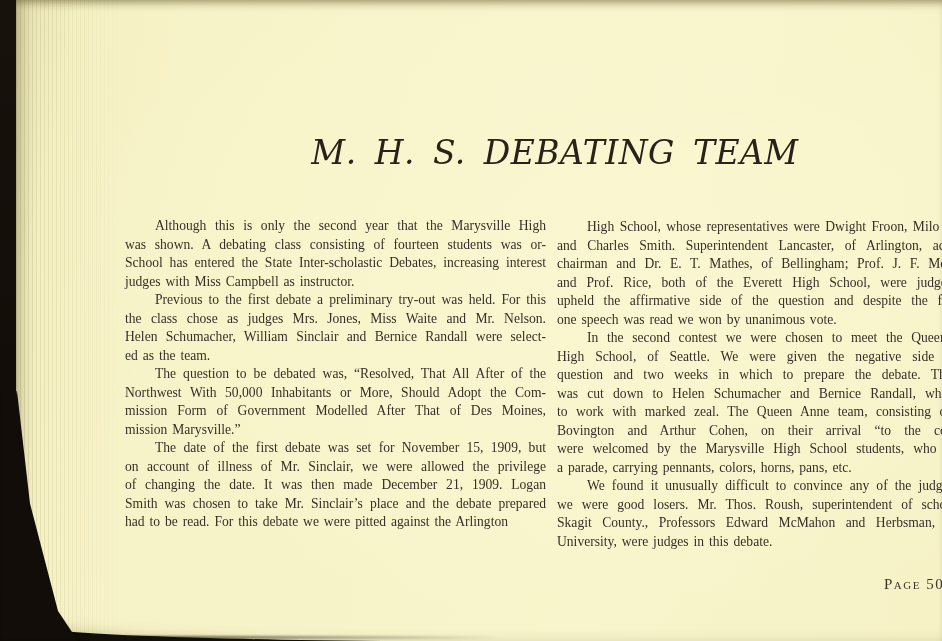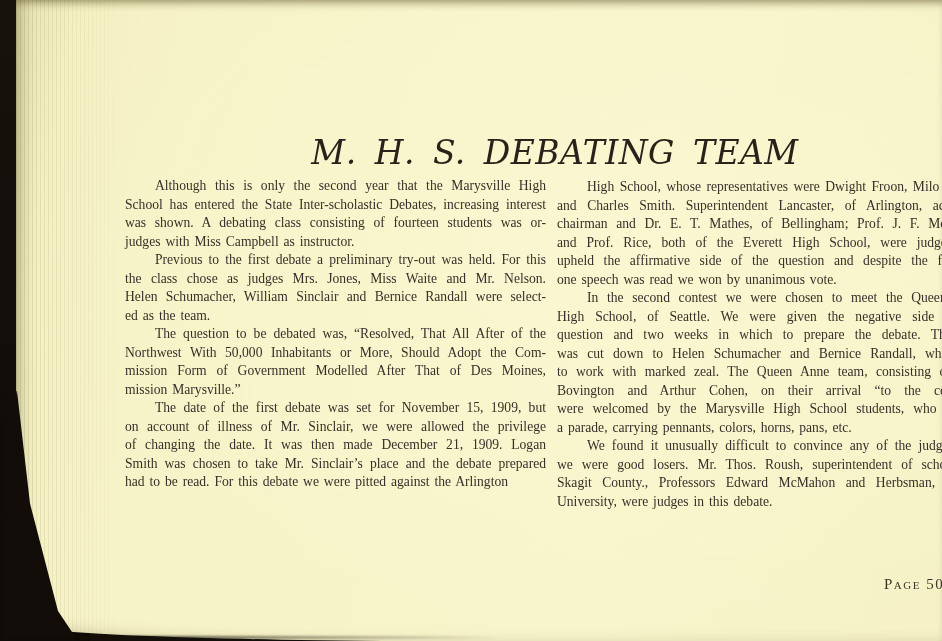--- a/index.html
+++ b/index.html
@@ -79,6 +79,7 @@
     line-height: 18.5px;
     color: #37302a;
     word-spacing: 1.5px;
+    margin-top: 40px;
   }
   .col-left  { left: 109px; top: 177px; }
   .col-right { left: 541px; top: 178px; }

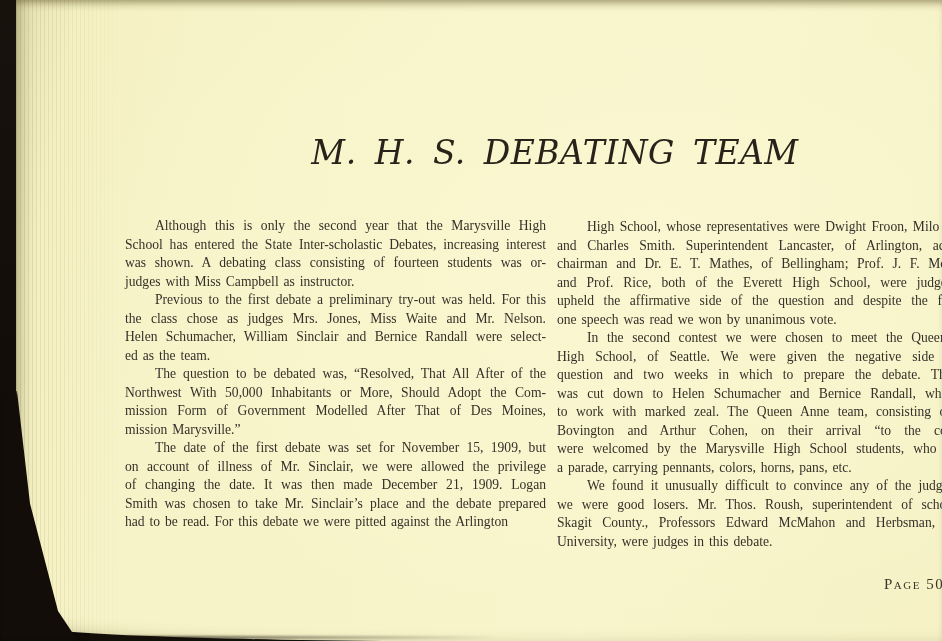--- a/index.html
+++ b/index.html
@@ -118,8 +118,8 @@
     <h1 class="page-title" style="margin:0; font-weight:normal;">M. H. S. DEBATING TEAM</h1>
     <div class="col col-left">
         <div class="line indent">Although this is only the second  year  that the Marysville High</div>
+        <div class="line">was shown.  A debating class consisting of fourteen students was or-</div>
         <div class="line">School has entered the State Inter-scholastic Debates, increasing interest</div>
-        <div class="line">was shown.  A debating class consisting of fourteen students was or-</div>
         <div class="line para-end">judges with Miss Campbell as instructor.</div>
         <div class="line indent">Previous to the first debate a preliminary try-out was held. For this</div>
         <div class="line">the class chose as judges Mrs. Jones, Miss Waite and Mr. Nelson.</div>

